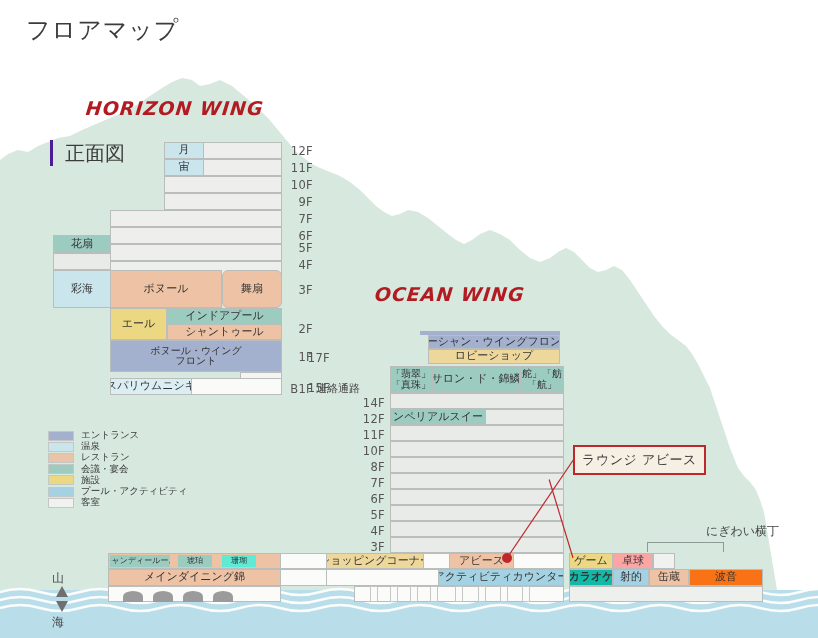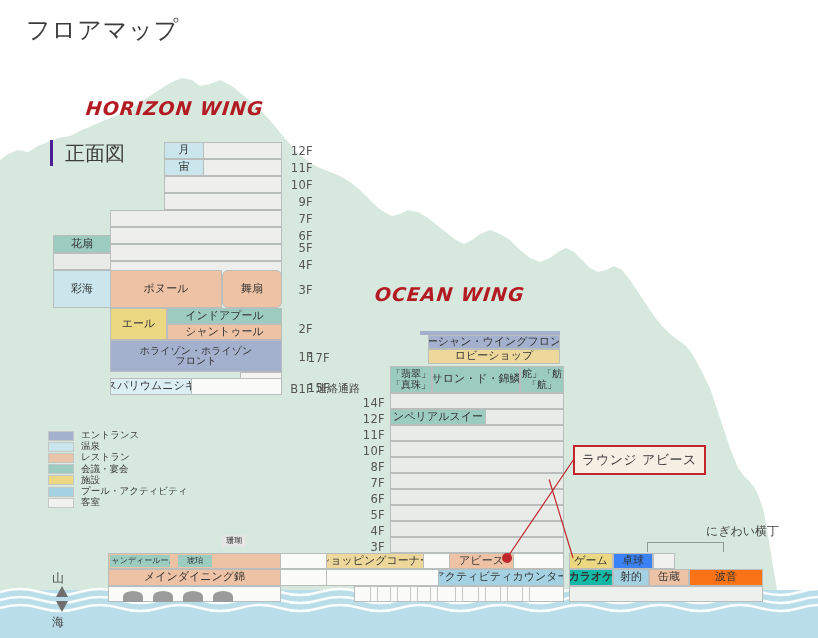--- a/index.html
+++ b/index.html
@@ -144,7 +144,7 @@
 <div class="cell" style="left:167px;top:308px;width:115px;height:16px;background:#9ccbc0;">インドアプール</div>
 <div class="cell" style="left:167px;top:324px;width:115px;height:16px;background:#eec2a4;">シャントゥール</div>
 <div class="cell two" style="left:110px;top:340px;width:172px;height:32px;background:#a3b0ce;">
-  <span>ホライゾン・ホライゾン</span>
+  <span>ボヌール・ウイング</span>
   <span>フロント</span>
 </div>
 <div class="cell" style="left:240px;top:372px;width:42px;height:12px;background:#f4f5f3;"></div>

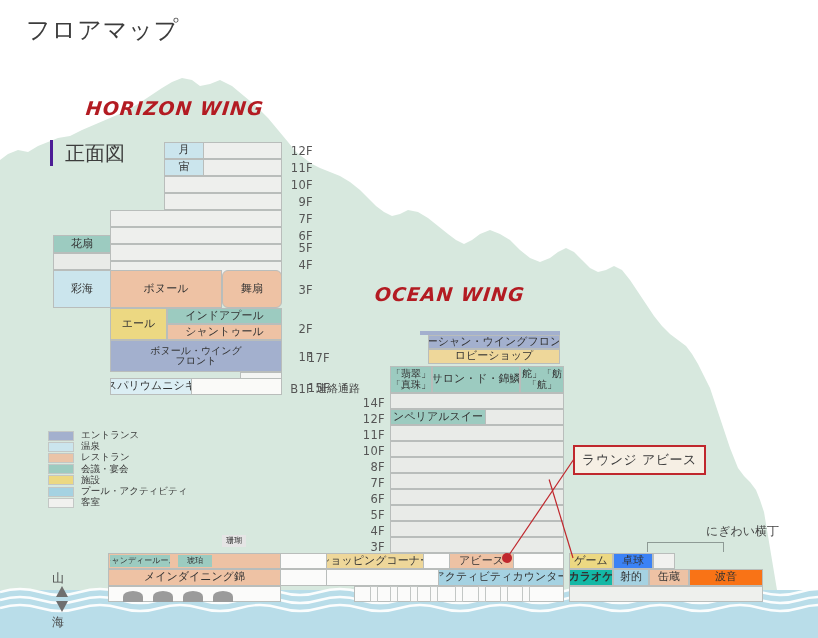--- a/index.html
+++ b/index.html
@@ -196,7 +196,7 @@
 <div class="cell small" style="left:108px;top:553px;width:173px;height:16px;background:#eec2a4;"></div>
 <div class="cell tiny" style="left:110px;top:555px;width:60px;height:12px;background:#9ccbc0;border:none;">キャンディールーム</div>
 <div class="cell tiny" style="left:178px;top:555px;width:34px;height:12px;background:#9ccbc0;border:none;">琥珀</div>
-<div class="cell tiny" style="left:222px;top:535px;width:24px;height:12px;background:#e5e5e5;border:none;">珊瑚</div>
+<div class="cell tiny" style="left:222px;top:555px;width:34px;height:12px;background:#5eead4;border:none;">珊瑚</div>
 
 <div class="cell" style="left:108px;top:569px;width:240px;height:17px;background:#fbfbfa;"></div>
 <div class="cell" style="left:108px;top:569px;width:173px;height:17px;background:#eec2a4;">メインダイニング錦</div>

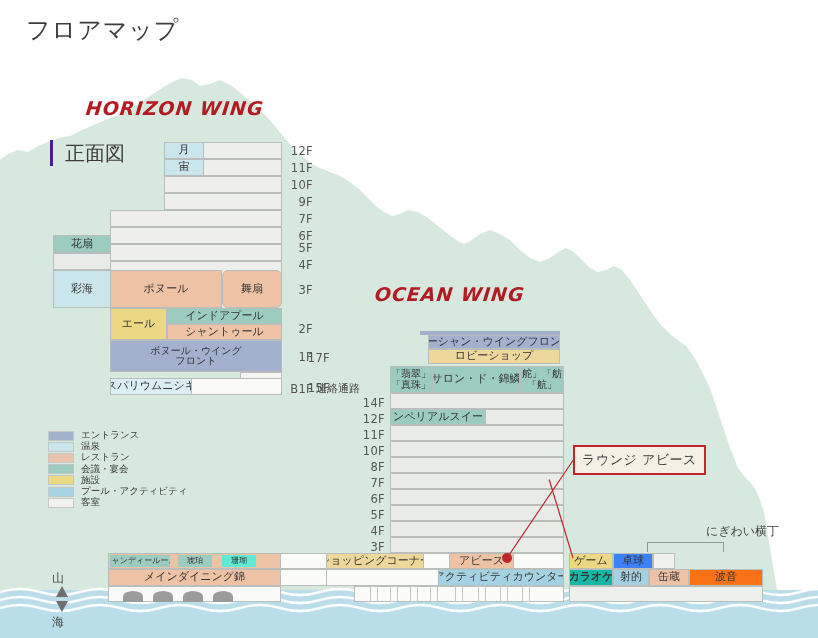--- a/index.html
+++ b/index.html
@@ -226,7 +226,7 @@
 <div class="plain-label" style="left:779px;top:523px;font-size:12px;transform:translateX(-100%);white-space:nowrap;">にぎわい横丁</div>
 <div class="bracket" style="left:647px;top:542px;width:75px;height:9px;border-color:#8e9a95;"></div>
 <div class="cell small" style="left:569px;top:553px;width:44px;height:16px;background:#ecd882;">ゲーム</div>
-<div class="cell small" style="left:613px;top:553px;width:40px;height:16px;background:#3b82f6;">卓球</div>
+<div class="cell small" style="left:613px;top:553px;width:40px;height:16px;background:#fca5a5;">卓球</div>
 <div class="cell small" style="left:653px;top:553px;width:22px;height:16px;background:#f1f1ef;"></div>
 <div class="cell small" style="left:675px;top:576px;width:88px;height:16px;background:#a5d2e2;">インドアプール</div>
 <div class="cell small" style="left:569px;top:569px;width:44px;height:17px;background:#14b8a6;font-weight:bold;">カラオケ</div>

